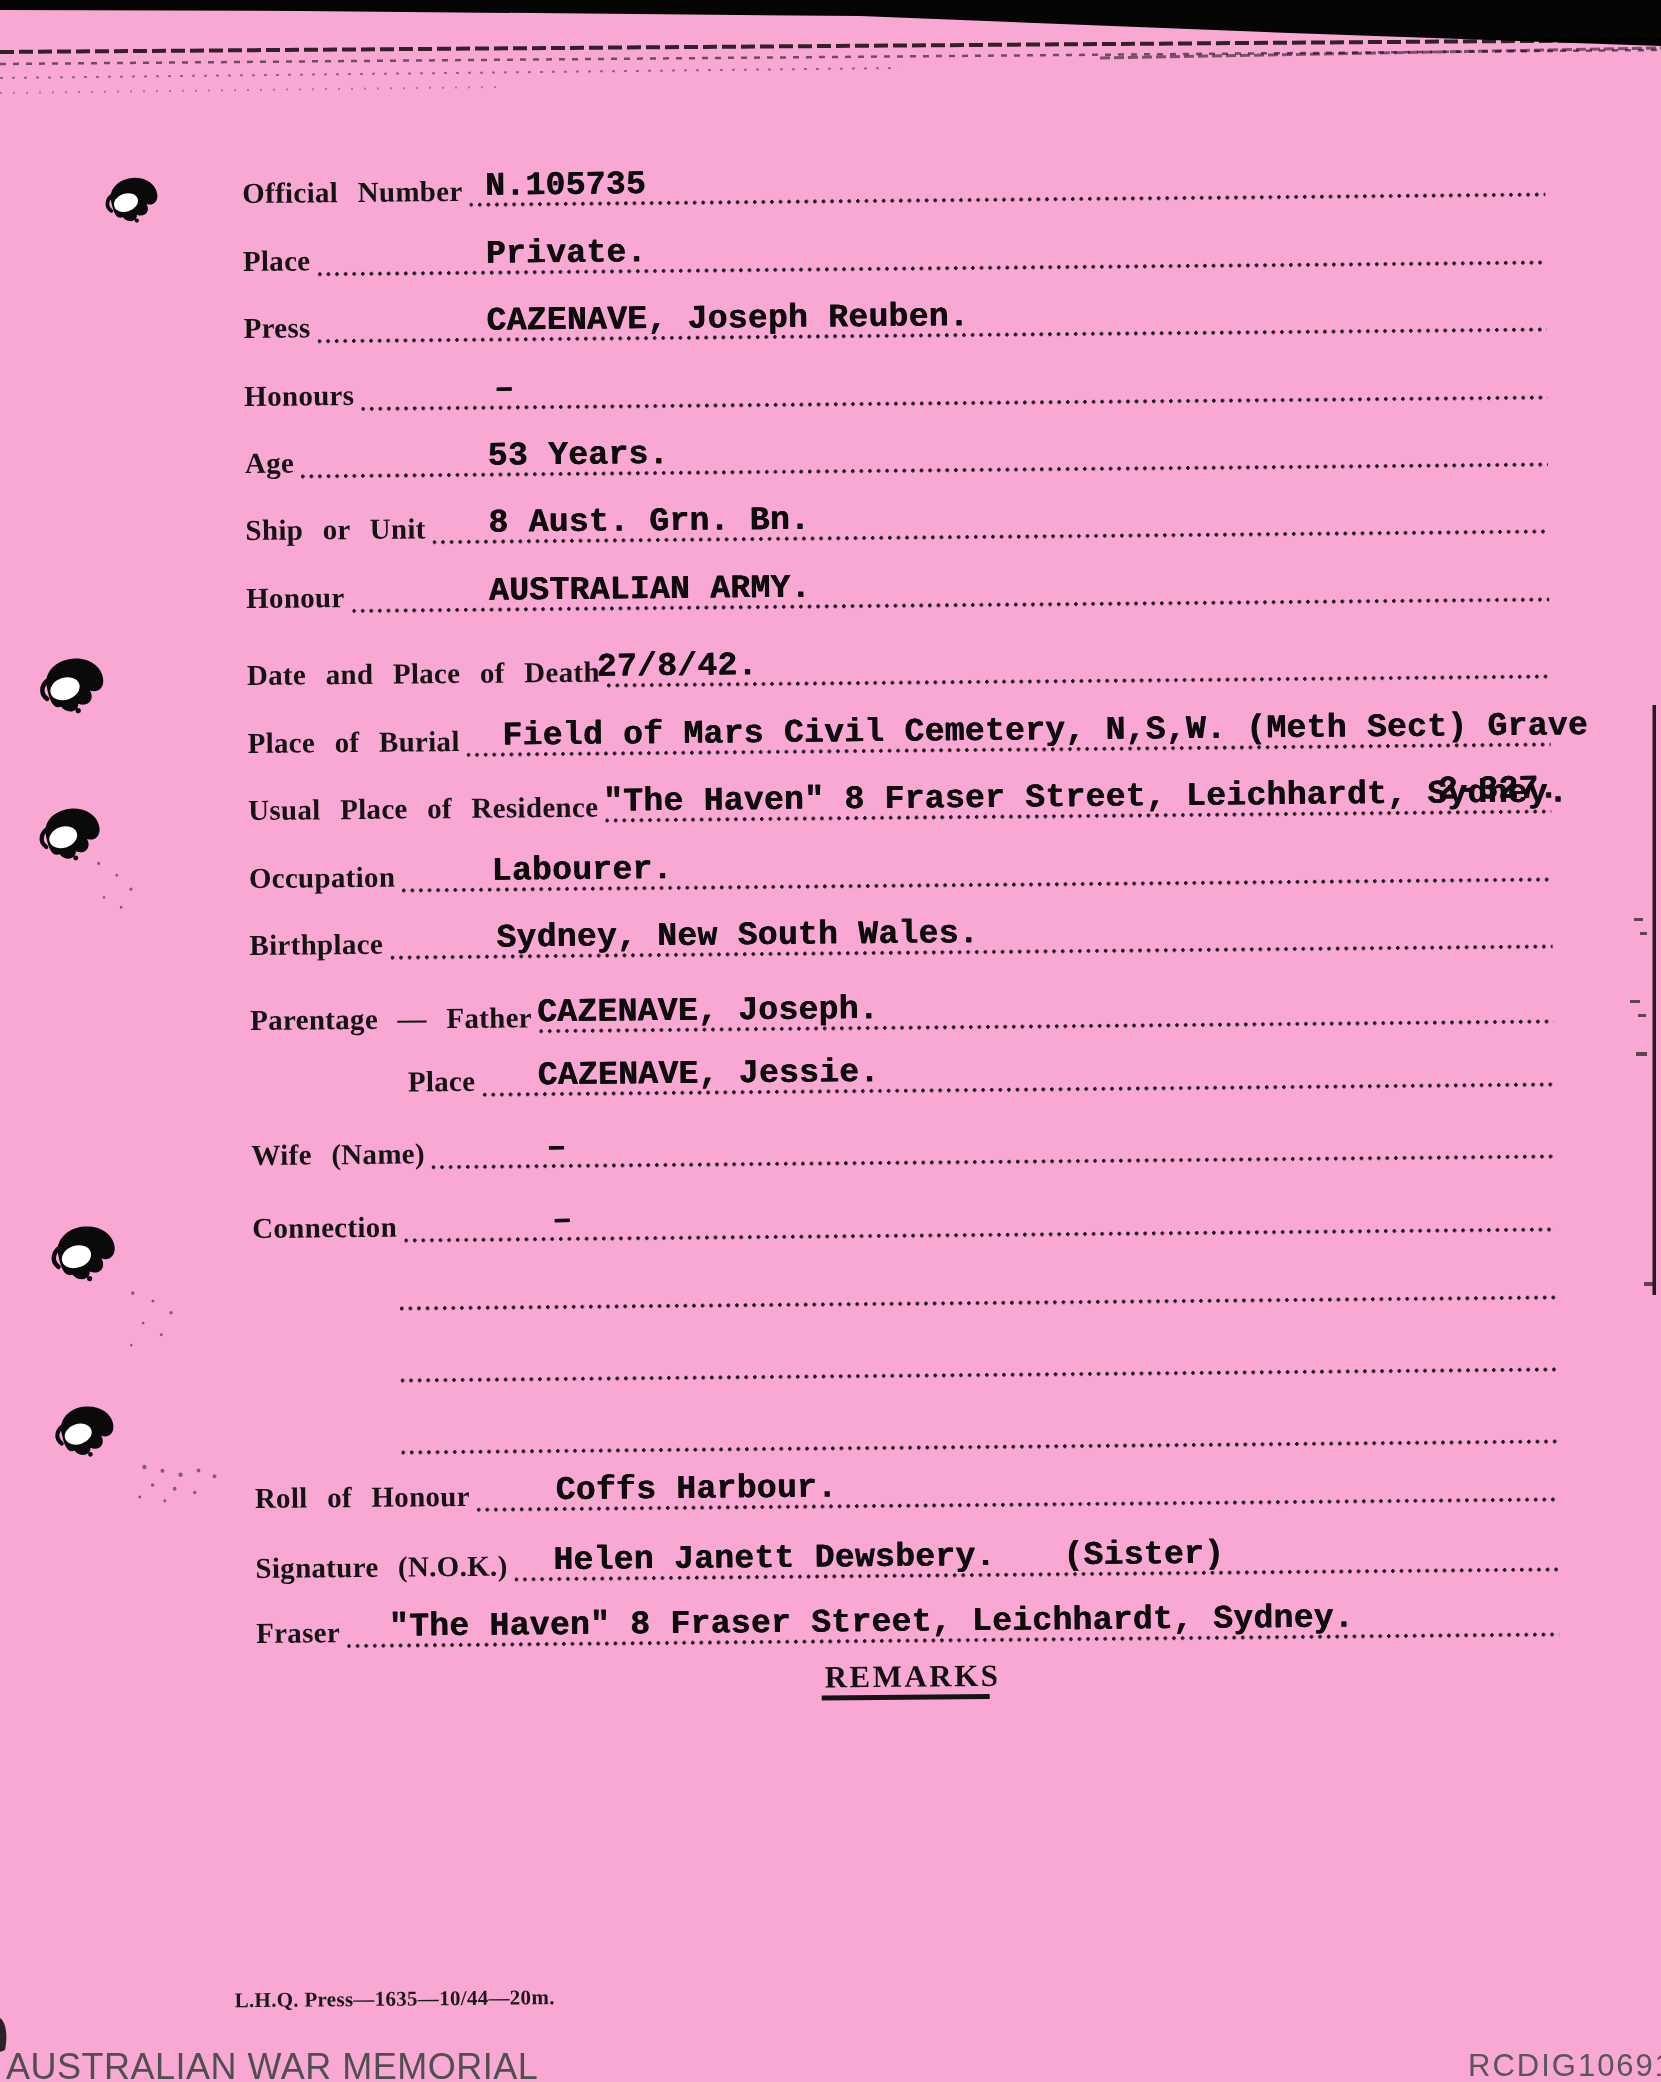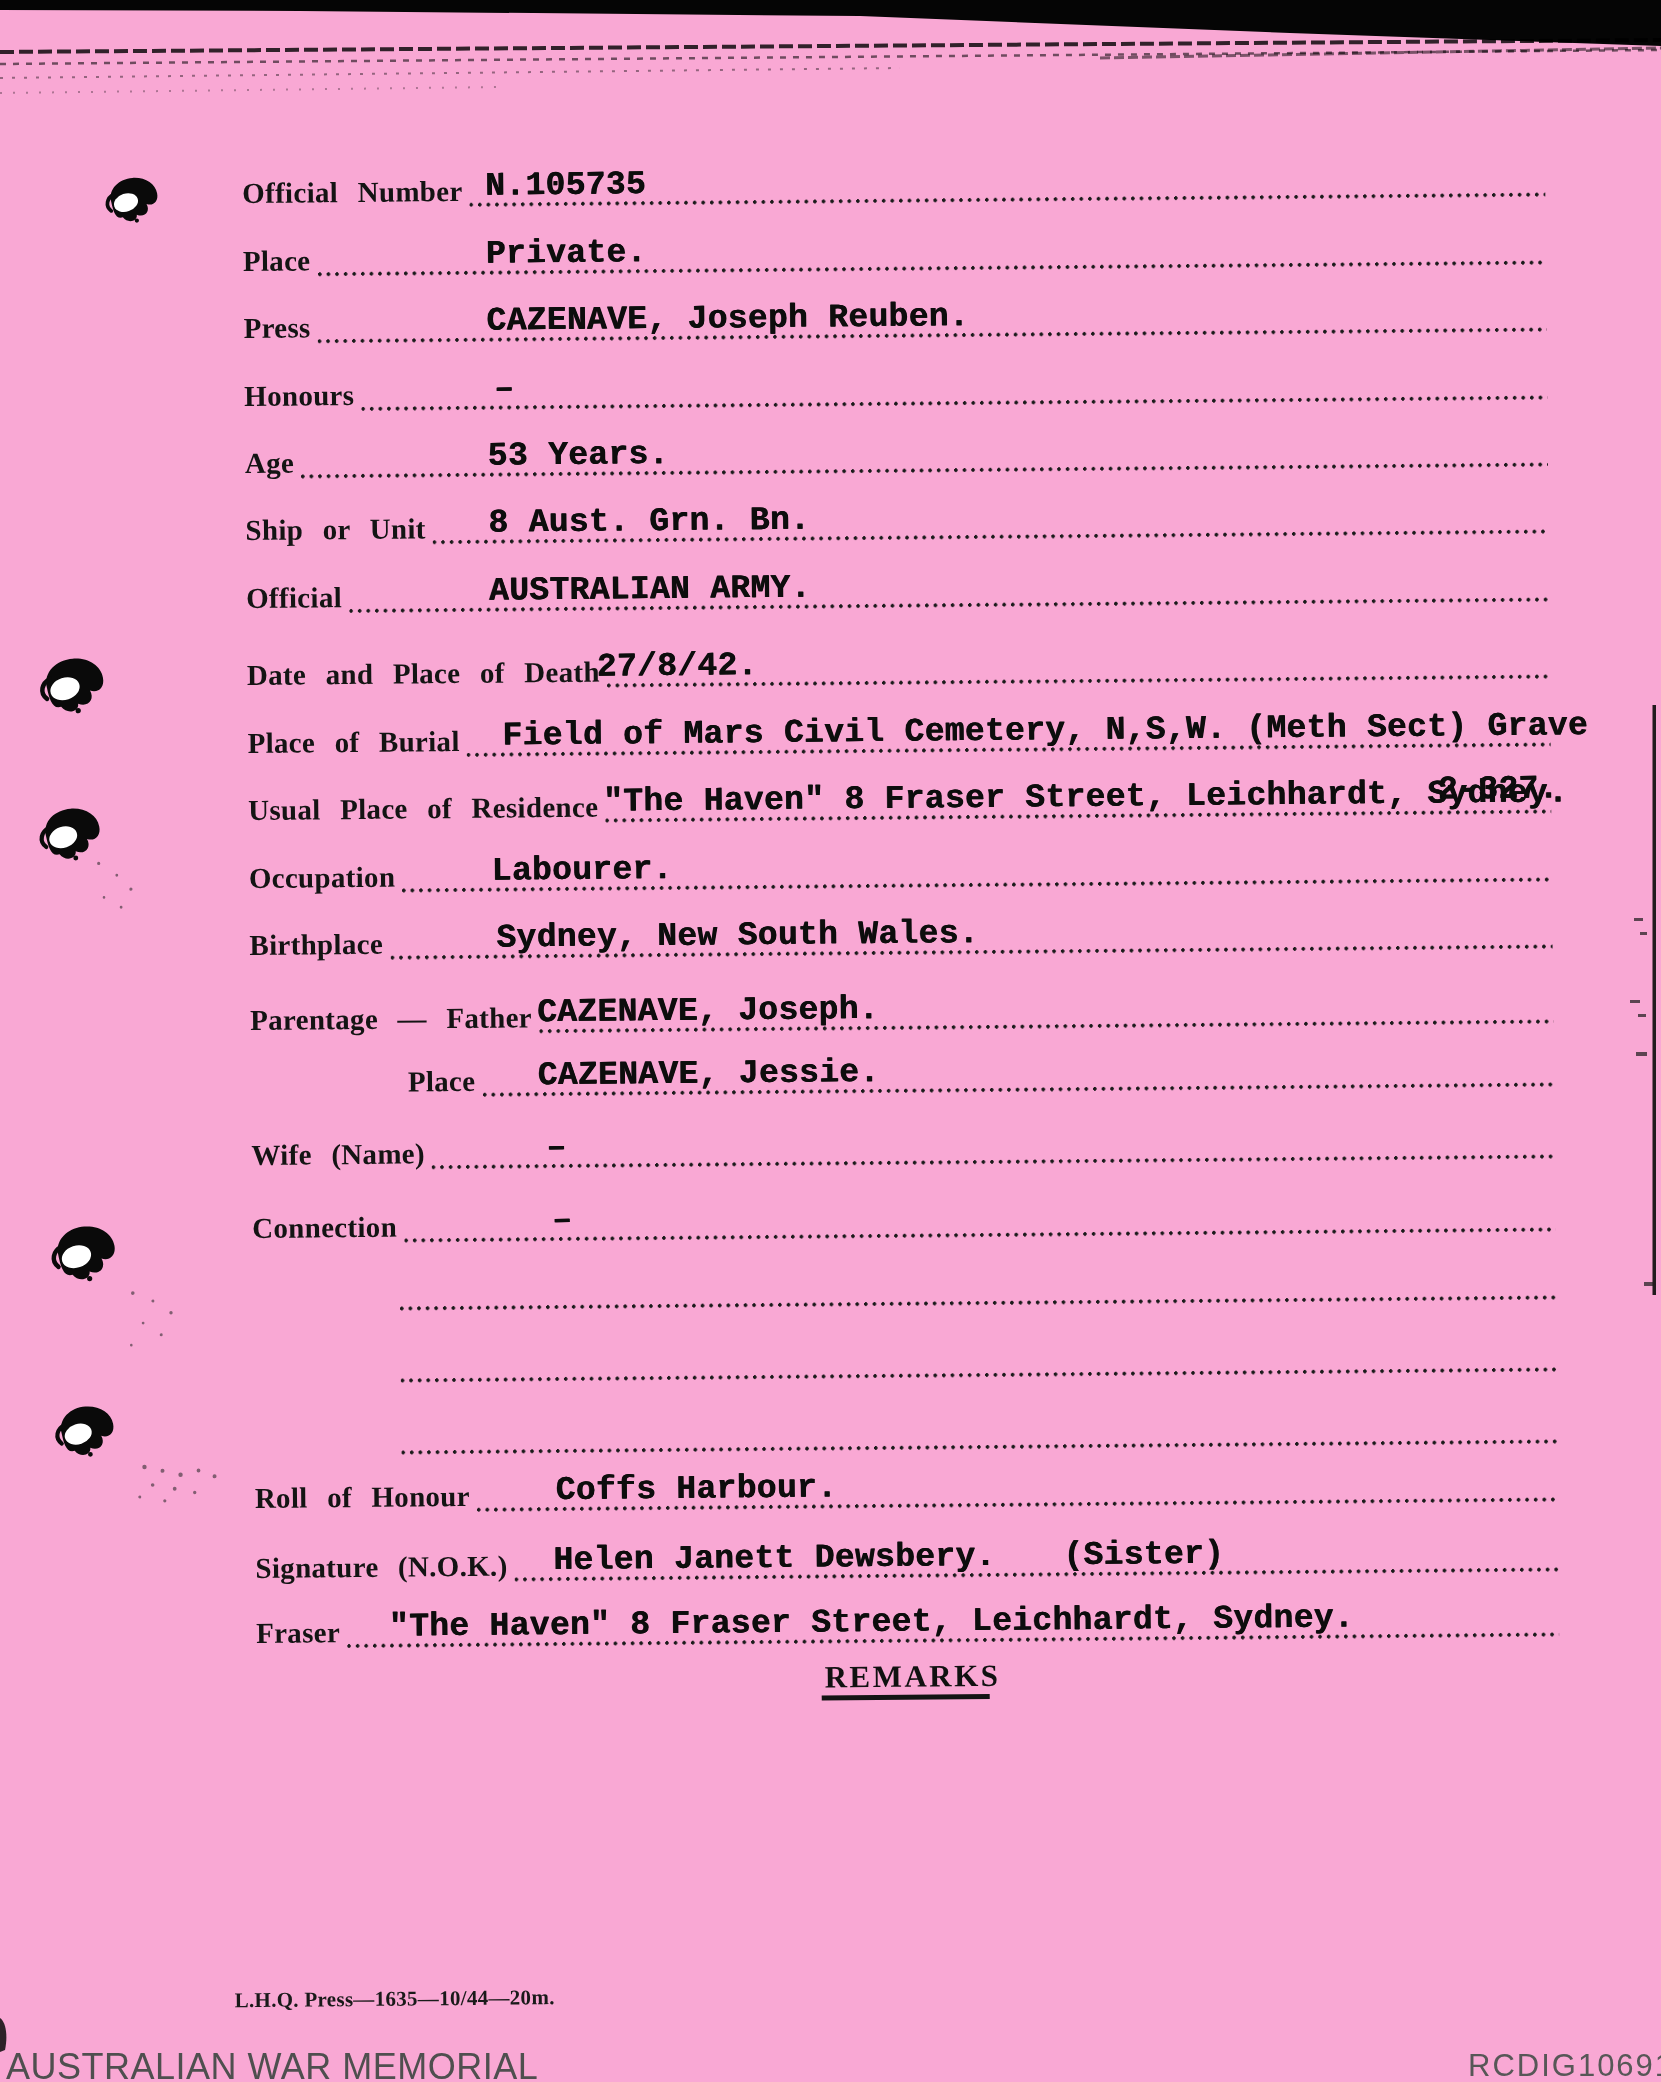--- a/index.html
+++ b/index.html
@@ -85,7 +85,7 @@
         <span class="leader"></span>
       </div>
     <div class="row" style="top:570px">
-        <span class="lbl">Official</span>
+        <span class="lbl">Honour</span>
         <span class="leader"></span>
       </div>
     <div class="row" style="top:647px">

